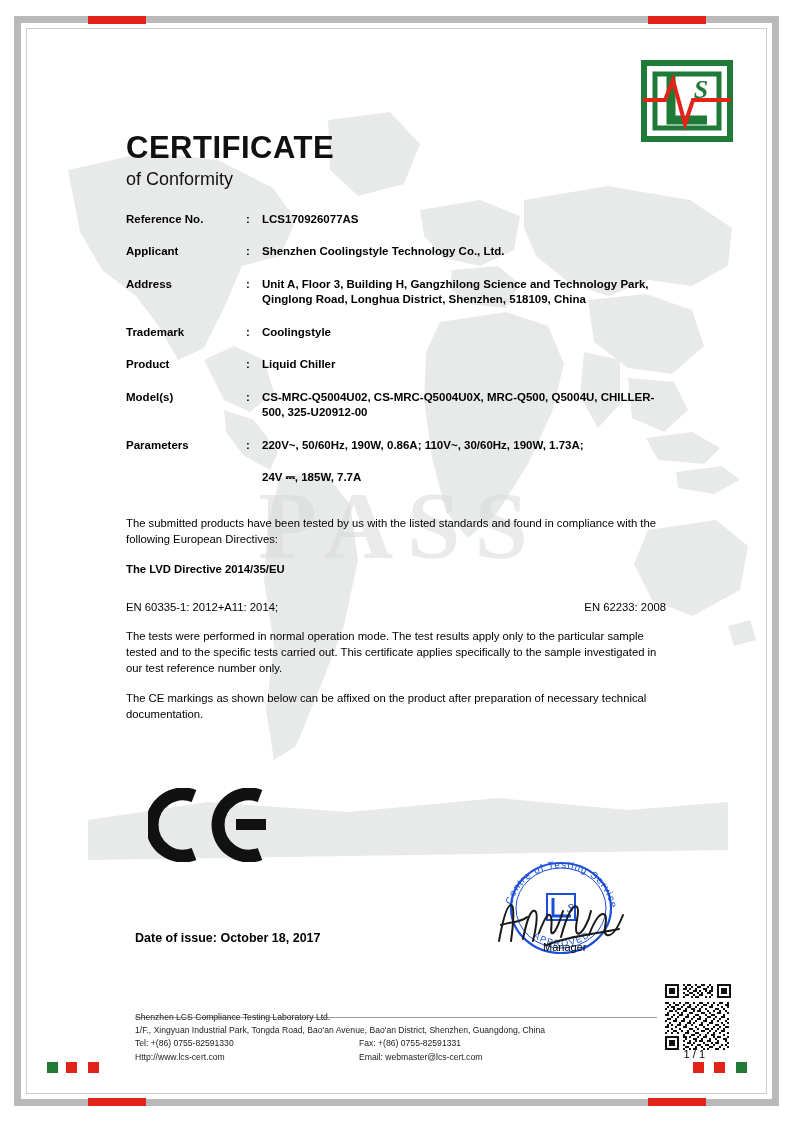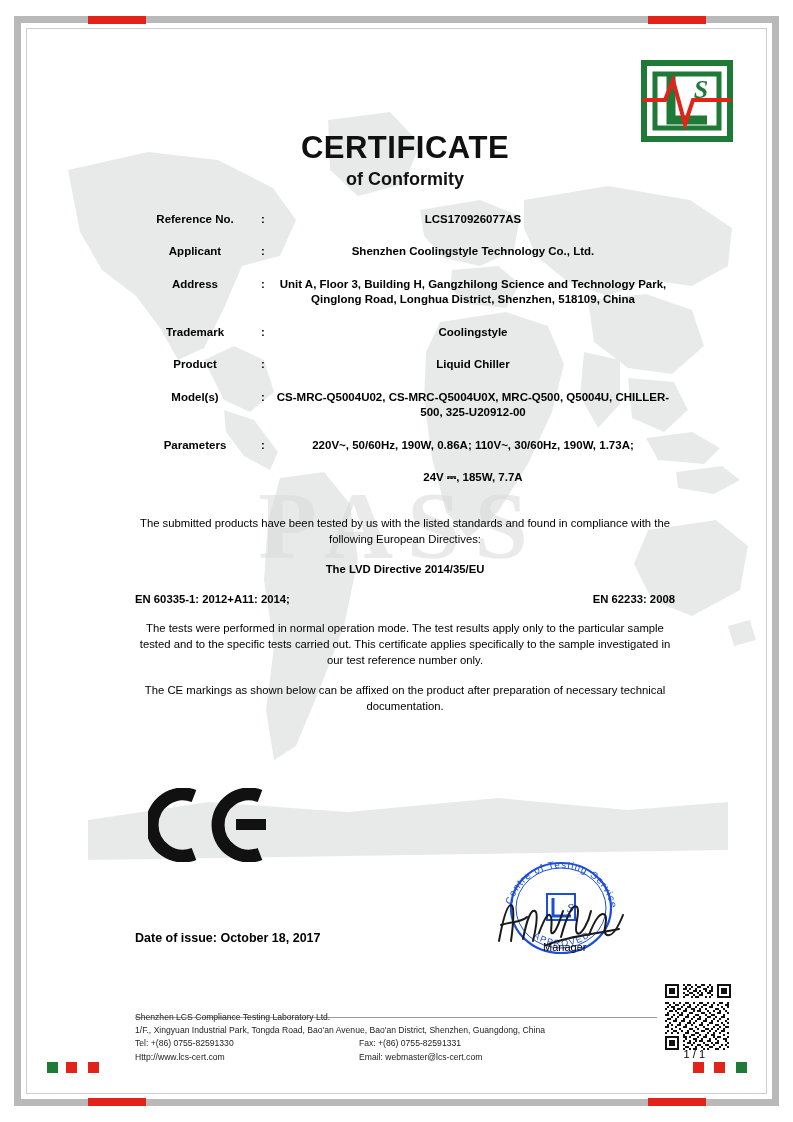--- a/index.html
+++ b/index.html
@@ -82,9 +82,8 @@
   
   .content {
     position: absolute;
-    left: 135px; top: 132px;
+    left: 126px; top: 132px;
     width: 540px;
-    text-align: center;
   }
   .title {
     font-size: 31px;

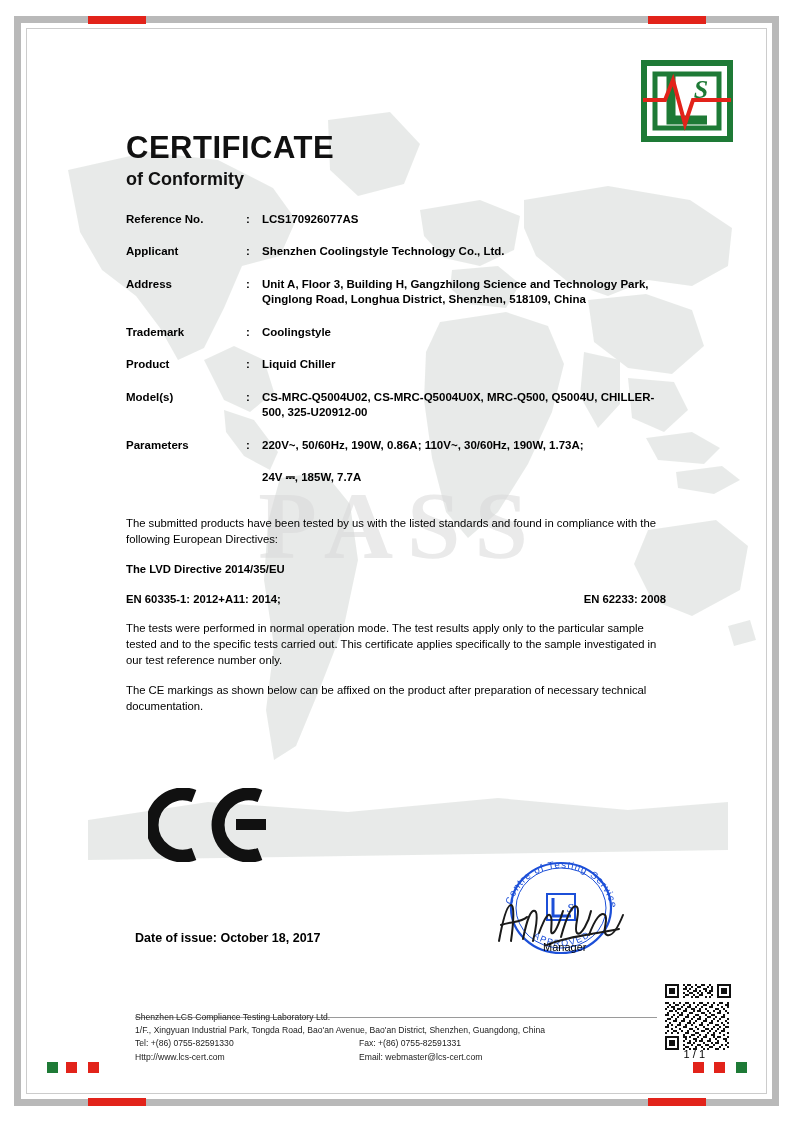--- a/index.html
+++ b/index.html
@@ -94,7 +94,7 @@
   }
   .subtitle {
     font-size: 18px;
-    font-weight: bold;
+    font-weight: normal;
     color: #111;
     margin-top: 4px;
     margin-bottom: 22px;

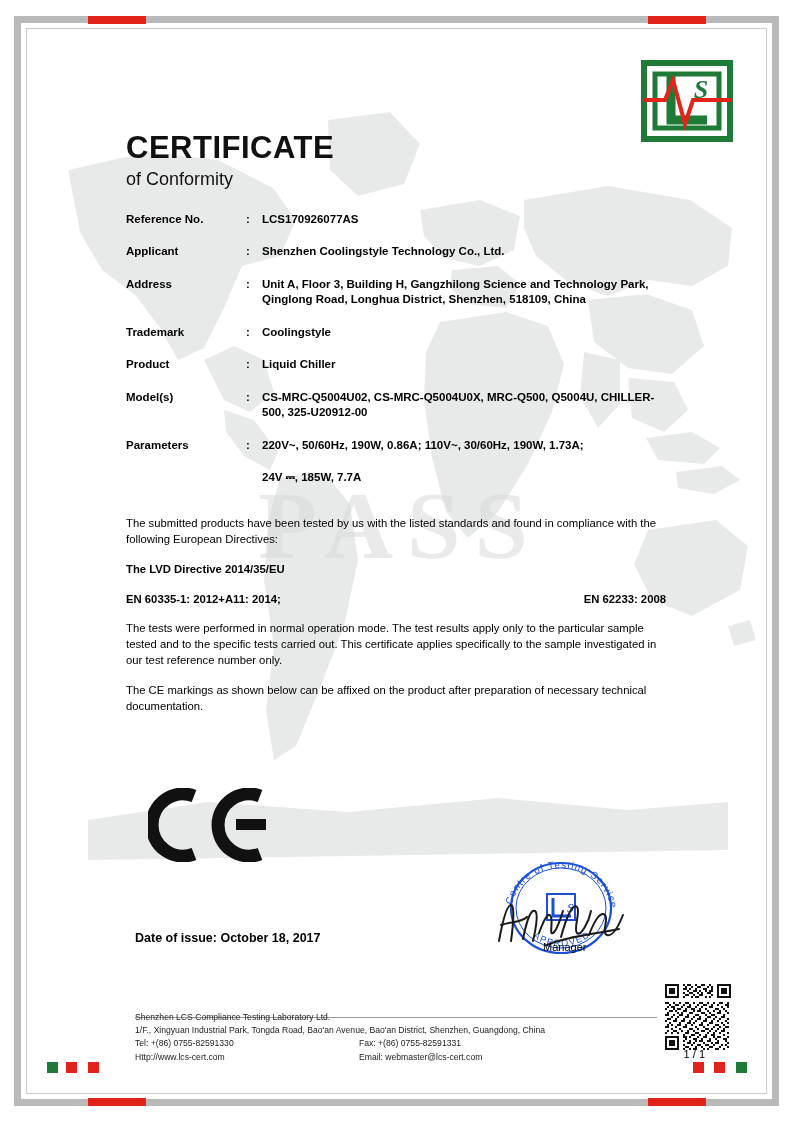--- a/index.html
+++ b/index.html
@@ -125,8 +125,8 @@
     display: flex;
     justify-content: space-between;
     font-size: 11.3px;
-    font-weight: bold;
-    margin-top: 16px;
+    font-weight: normal;
+    margin-top: 24px;
   }
   .spaced { margin-top: 14px; }
 

